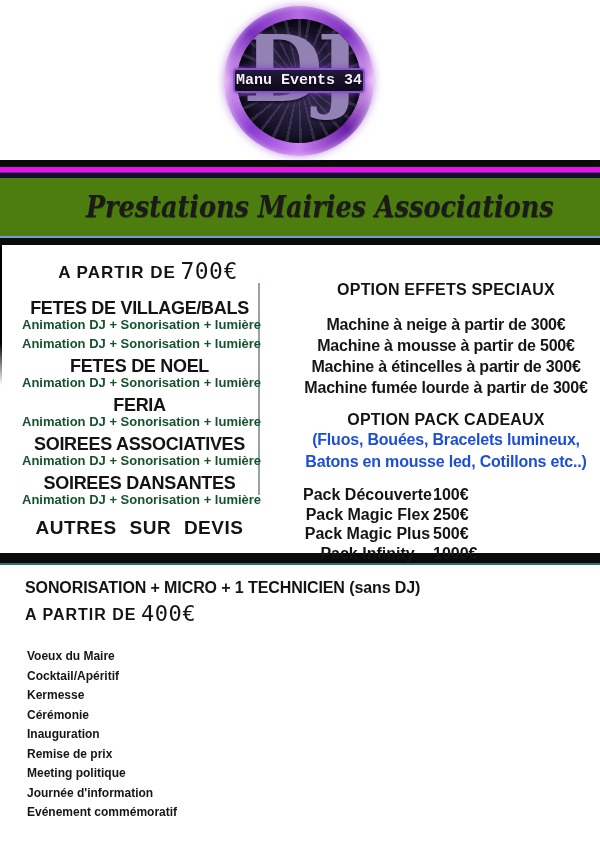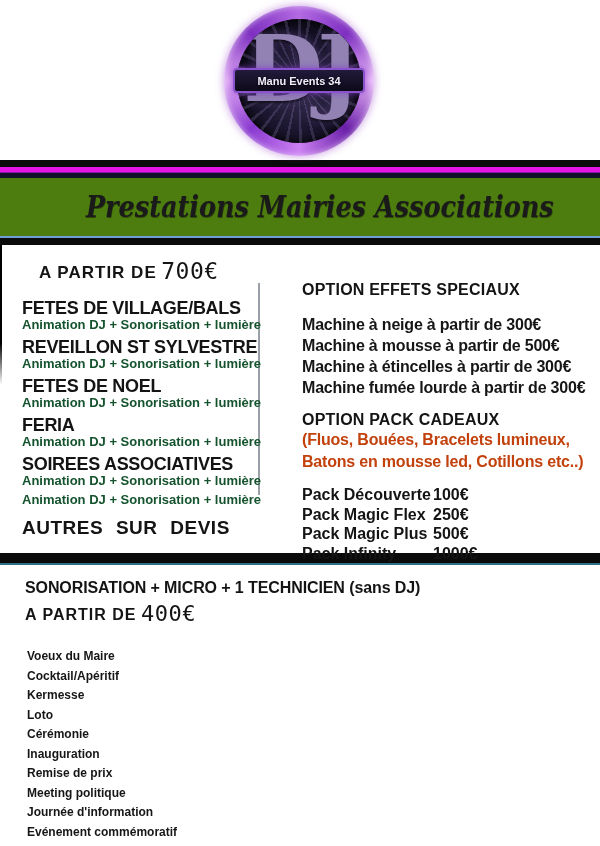--- a/index.html
+++ b/index.html
@@ -50,8 +50,8 @@
     box-shadow: 0 0 6px rgba(130,60,200,0.8);
   }
   .logo-banner span {
-    font-family: Liberation Sans, sans-serif;
-    font-weight: bold; font-size: 11px; color: #f4eefc;
+    font-family: Liberation Mono, monospace;
+    font-weight: bold; font-size: 15px; color: #f4eefc;
     text-shadow: 0 1px 2px #000;
     white-space: nowrap;
   }

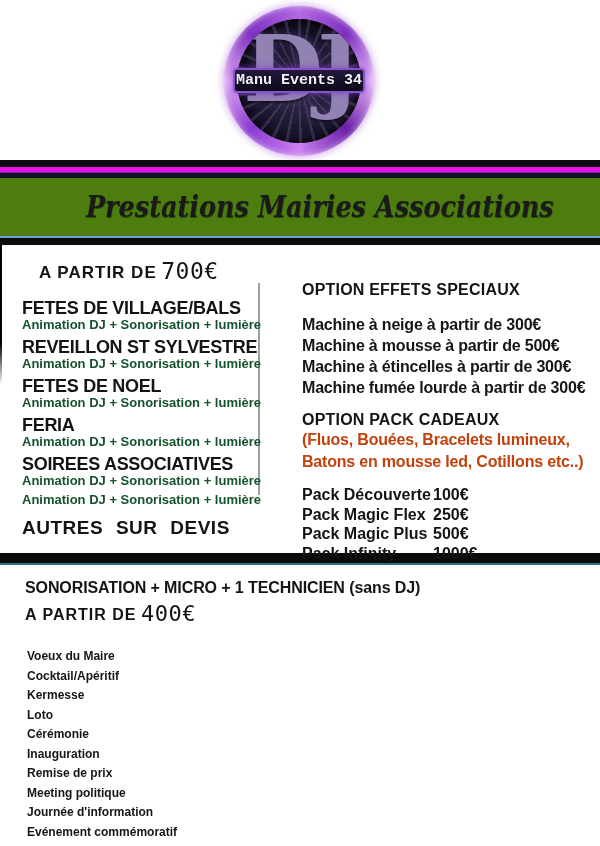--- a/index.html
+++ b/index.html
@@ -79,7 +79,7 @@
   .band-mid { height: 9px; background: #0b0b0b; border-top: 2px solid #6f9fd8; }
 
   
-  .middle { position: relative; height: 308px; background: #fff; }
+  .middle { position: relative; height: 308px; background: #fff; text-align: center; }
   .left-edge-line {
     position: absolute; left: 0; top: 0; width: 2px; height: 140px;
     background: linear-gradient(#000 70%, transparent);

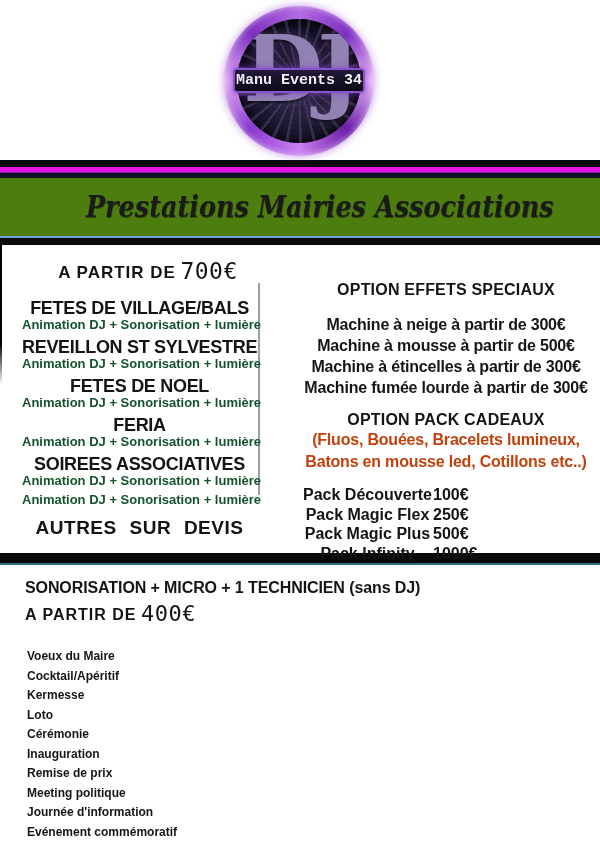--- a/index.html
+++ b/index.html
@@ -194,7 +194,6 @@
           <div class="service-sub">Animation DJ + Sonorisation + lumière</div>
         </div>
         <div class="service-item">
-          <div class="service-title">REVEILLON ST SYLVESTRE</div>
           <div class="service-sub">Animation DJ + Sonorisation + lumière</div>
         </div>
         <div class="service-item">

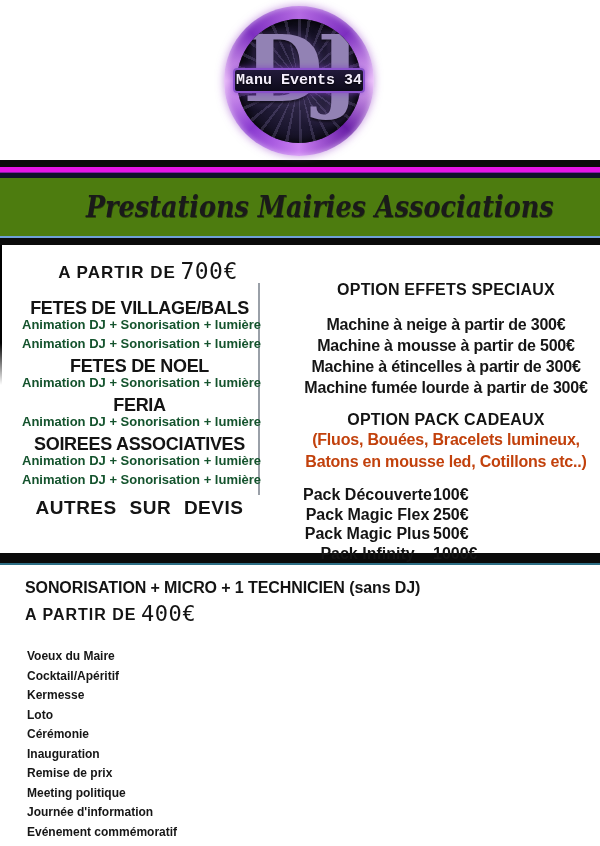--- a/index.html
+++ b/index.html
@@ -127,7 +127,7 @@
   .pack-block { margin-top: 13px; }
   .pack-note {
     font-size: 16px; font-weight: 600; line-height: 22px;
-    letter-spacing: -0.2px; color: #c2410c; white-space: nowrap;
+    letter-spacing: -0.2px; color: #1d4ed8; white-space: nowrap;
   }
   .pack-list { margin-top: 12px; }
   .pack-row { display: flex; font-size: 16px; font-weight: 600; line-height: 19.5px; color: #141414; }

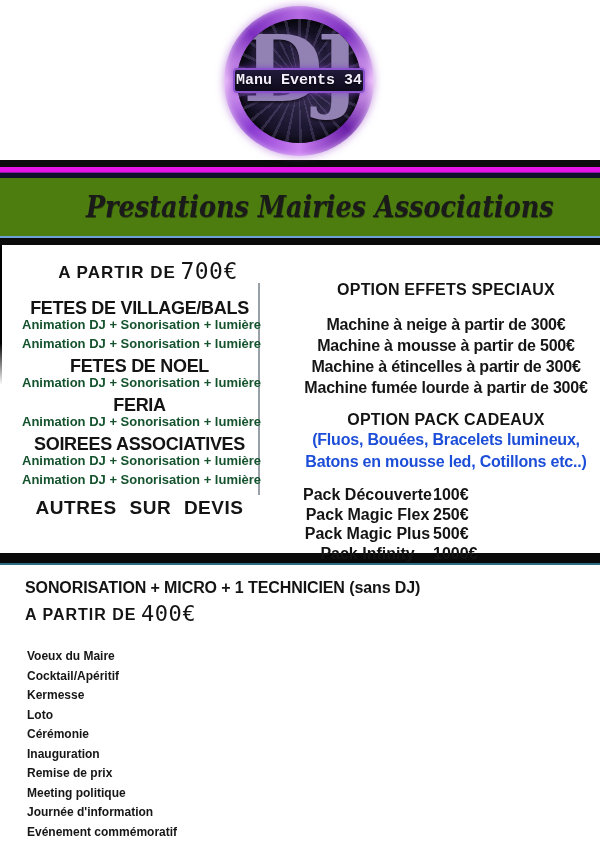--- a/index.html
+++ b/index.html
@@ -209,6 +209,7 @@
           <div class="service-sub">Animation DJ + Sonorisation + lumière</div>
         </div>
         <div class="service-item">
+          <div class="service-title">SOIREES DANSANTES</div>
           <div class="service-sub">Animation DJ + Sonorisation + lumière</div>
         </div>
       </div>

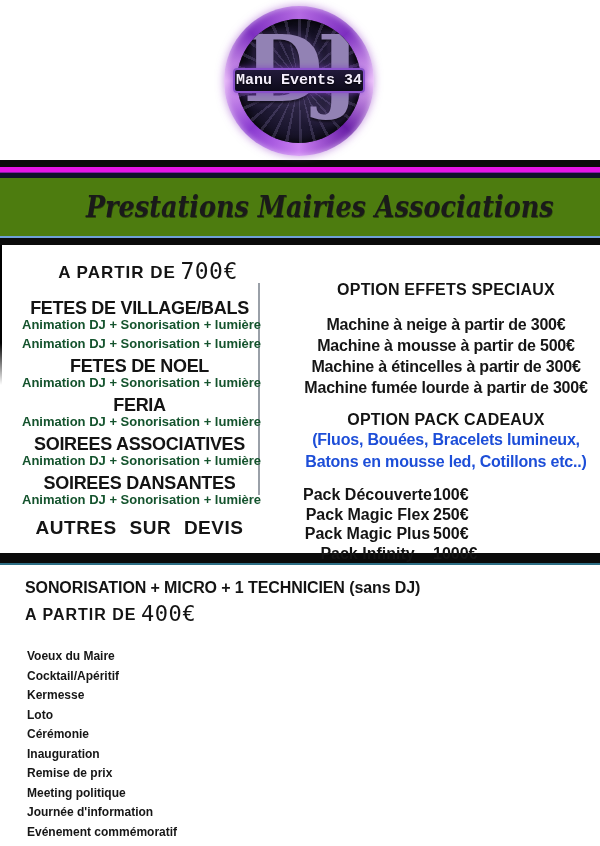--- a/index.html
+++ b/index.html
@@ -269,7 +269,6 @@
       <div class="event-item">Voeux du Maire</div>
       <div class="event-item">Cocktail/Apéritif</div>
       <div class="event-item">Kermesse</div>
-      <div class="event-item">Loto</div>
       <div class="event-item">Cérémonie</div>
       <div class="event-item">Inauguration</div>
       <div class="event-item">Remise de prix</div>

